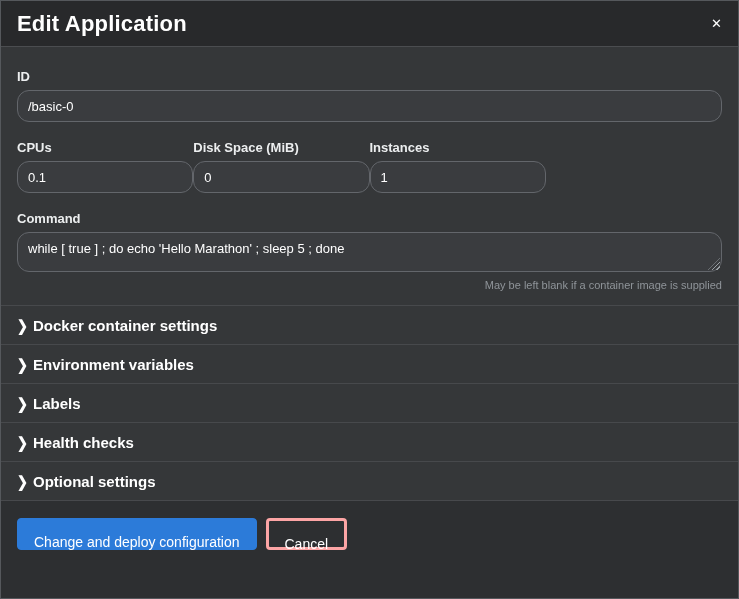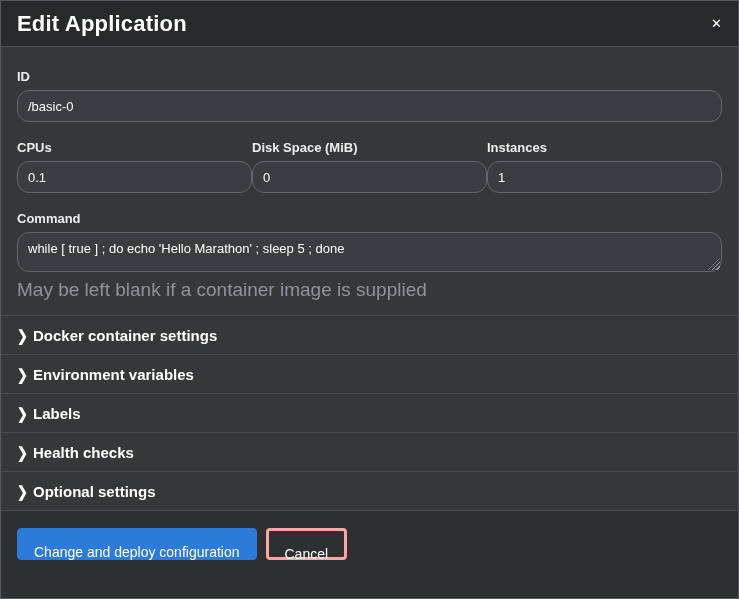--- a/index.html
+++ b/index.html
@@ -75,7 +75,7 @@
   .text-input { height: 32px; }
   .form-row {
     display: grid;
-    grid-template-columns: repeat(3, 1fr);
+    grid-template-columns: repeat(4, 1fr);
     margin-bottom: 18px;
   }
   .textarea-wrap { position: relative; }

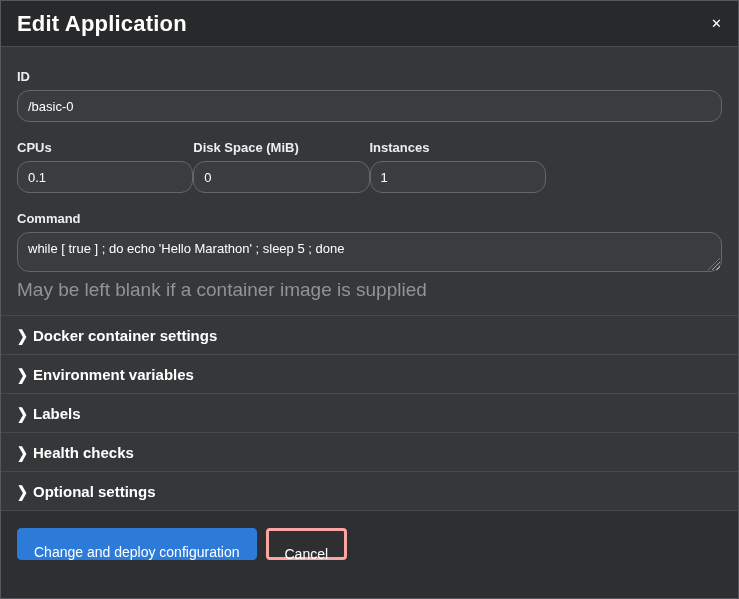--- a/index.html
+++ b/index.html
@@ -101,8 +101,9 @@
   }
   .help-text {
     margin-top: 7px;
-    font-size: 19px;
+    font-size: 11px;
     color: #8f9499;
+    text-align: right;
   }
   
   .sections { flex: 0 0 auto; }

